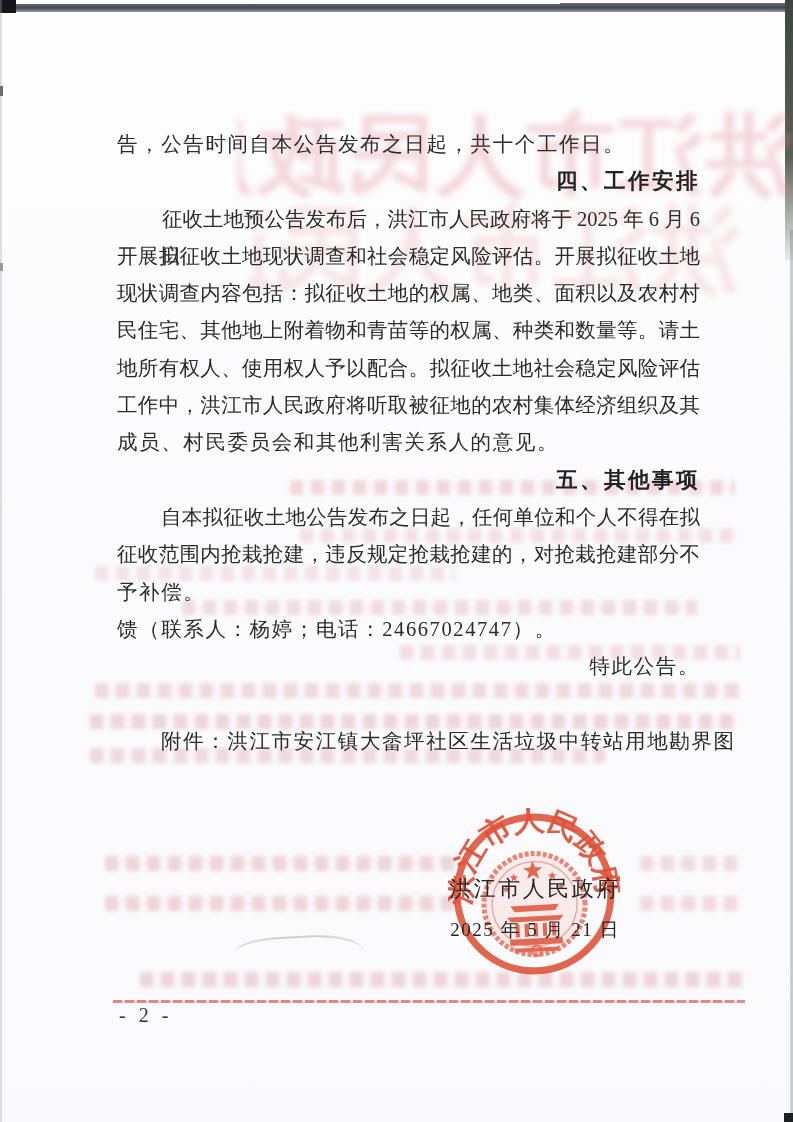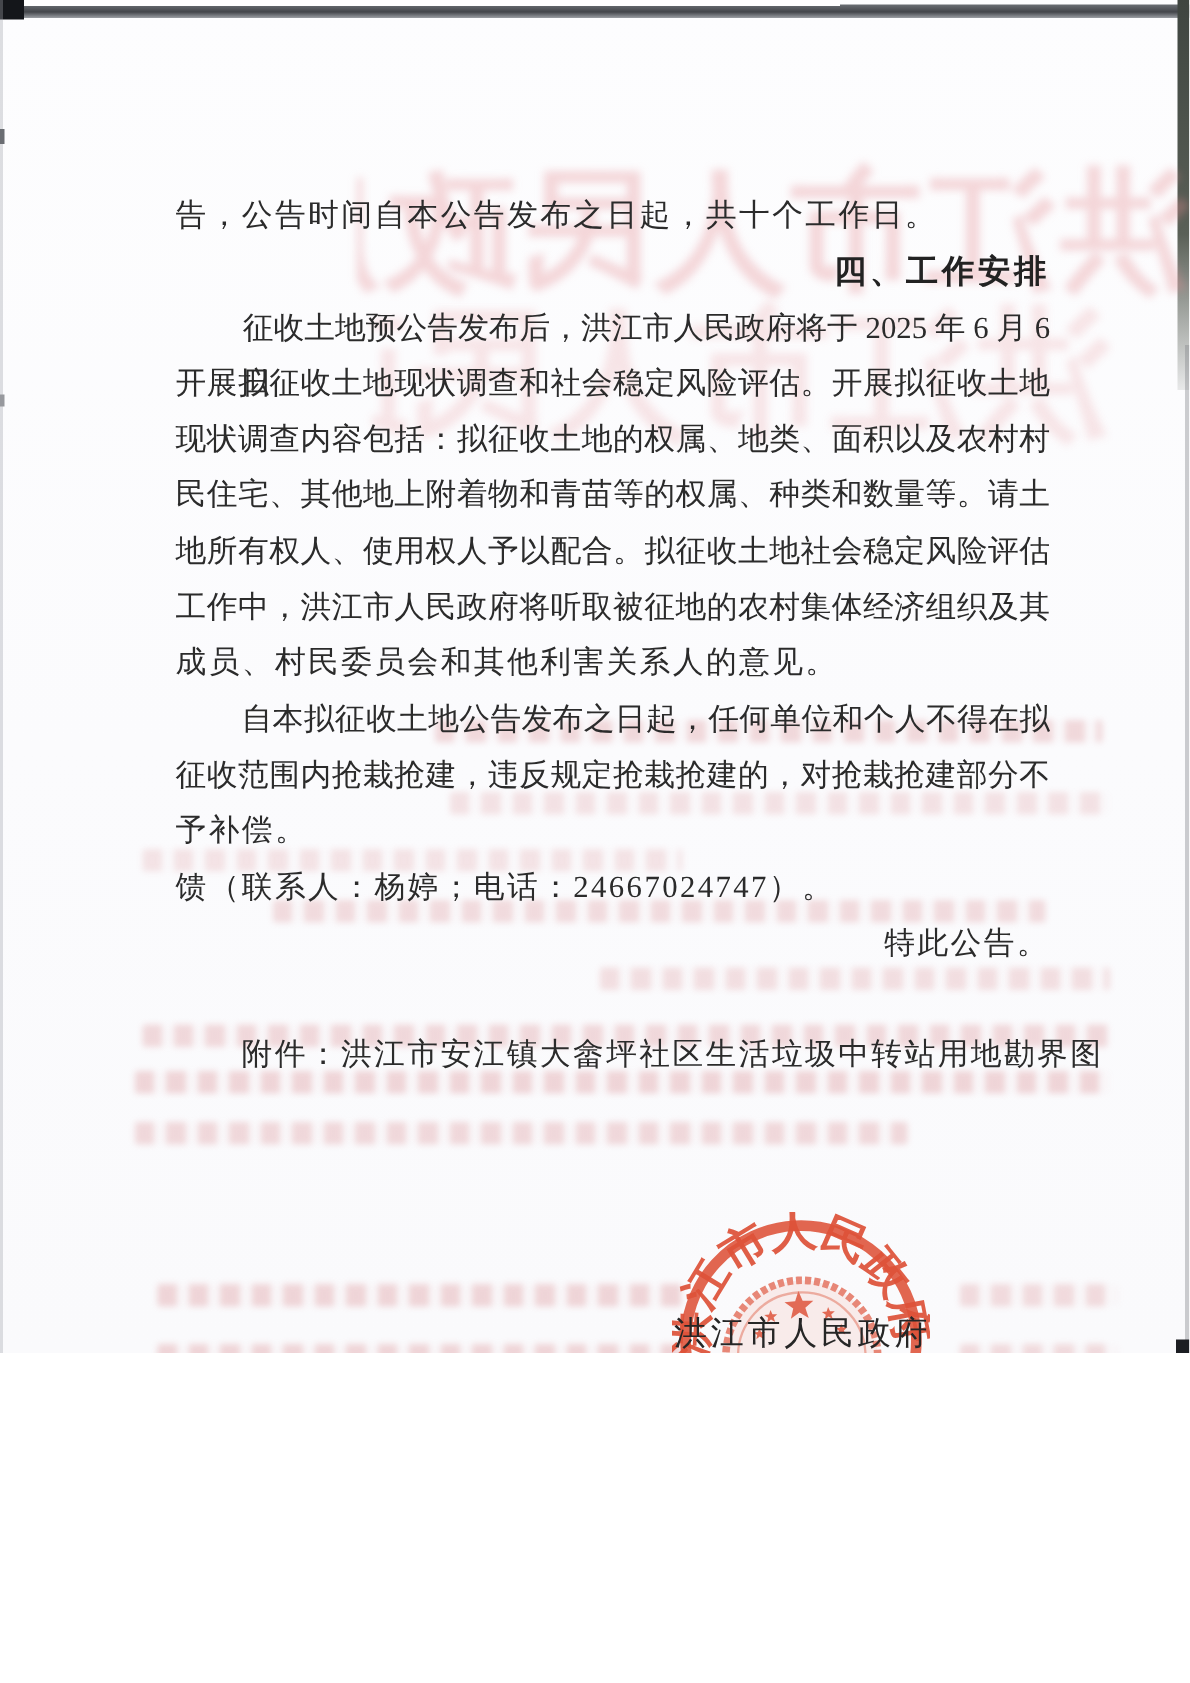--- a/index.html
+++ b/index.html
@@ -6,7 +6,7 @@
   body{background:#ffffff;}
   .page{
     position:relative;
-    width:793px;height:902px;
+    width:793px;height:1122px;
     background:linear-gradient(180deg,#fdfdfe 0%,#fbfbfd 55%,#fafafc 100%);
     overflow:hidden;
     font-family:"Liberation Serif","DejaVu Serif",serif;

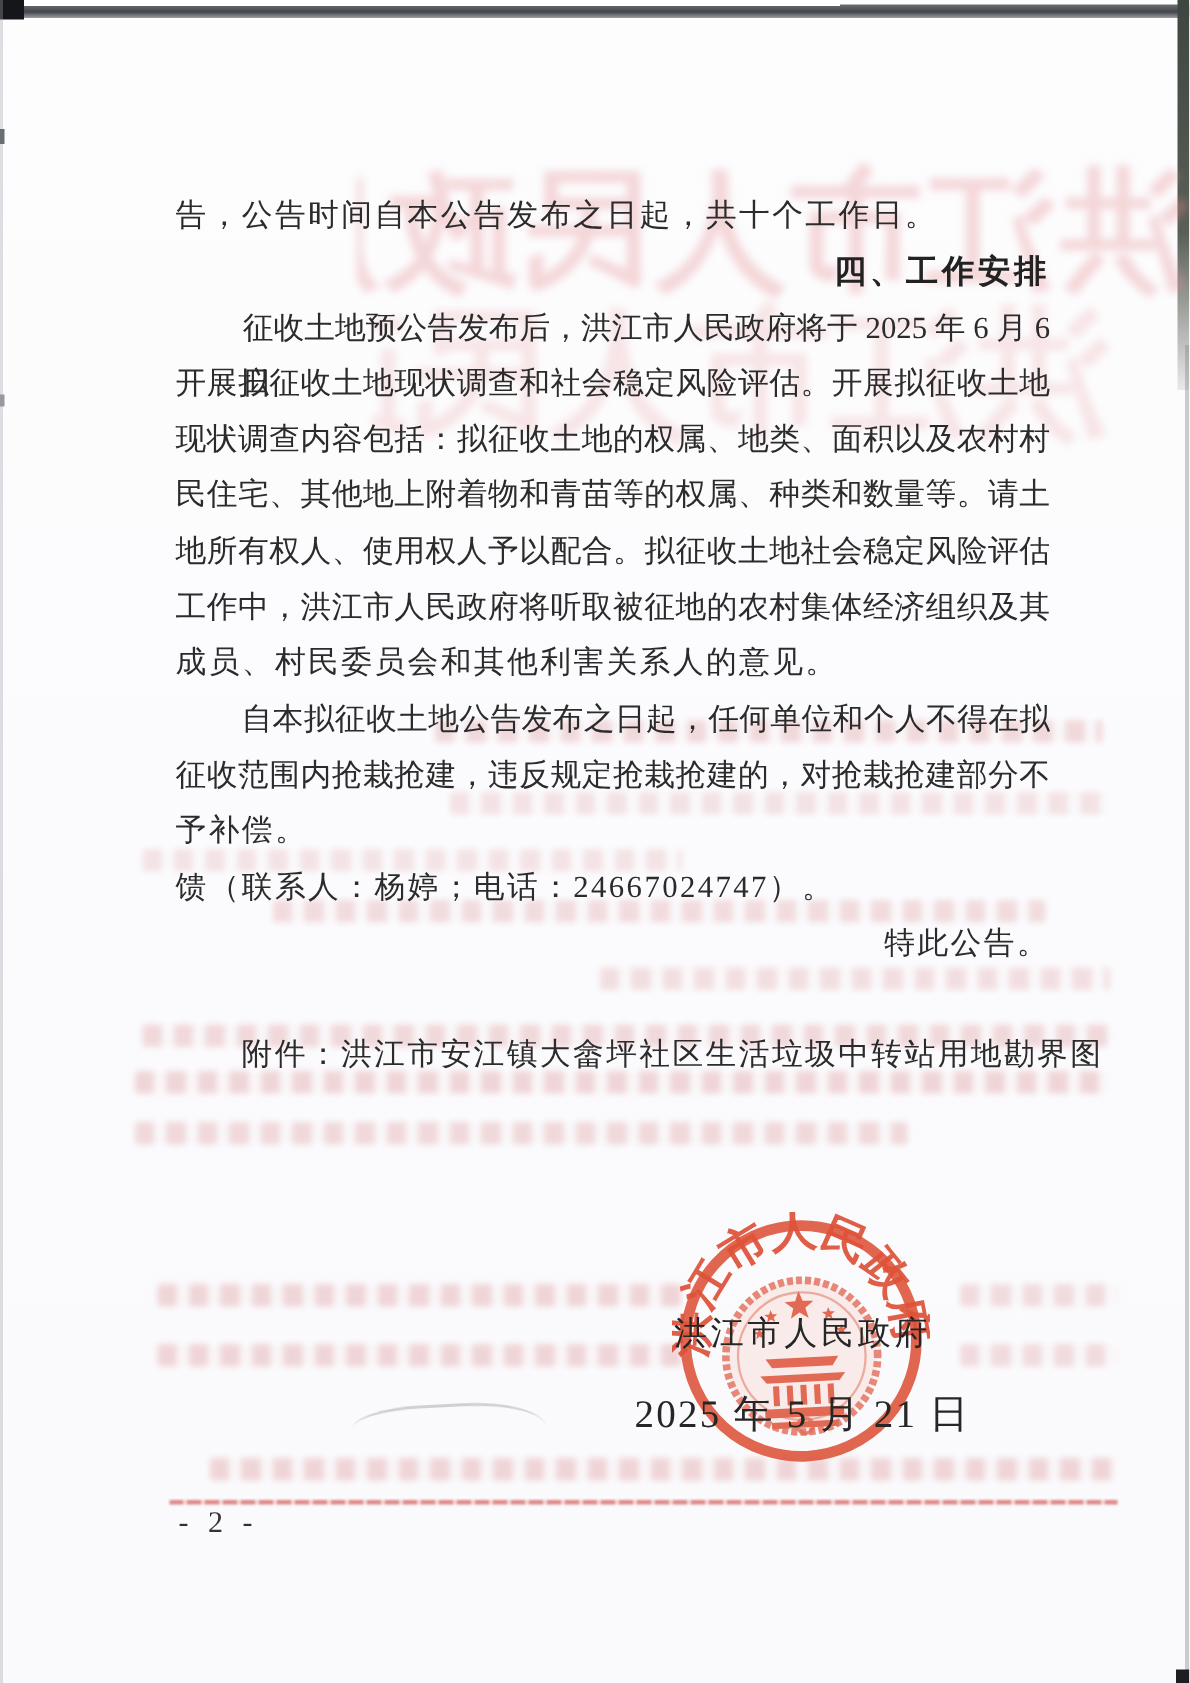--- a/index.html
+++ b/index.html
@@ -130,6 +130,7 @@
     <div class="line j">地所有权人、使用权人予以配合。拟征收土地社会稳定风险评估</div>
     <div class="line j">工作中，洪江市人民政府将听取被征地的农村集体经济组织及其</div>
     <div class="line">成员、村民委员会和其他利害关系人的意见。</div>
+    <div class="line heading indent">五、其他事项</div>
     <div class="line j indent">自本拟征收土地公告发布之日起，任何单位和个人不得在拟</div>
     <div class="line j">征收范围内抢栽抢建，违反规定抢栽抢建的，对抢栽抢建部分不</div>
     <div class="line">予补偿。</div>

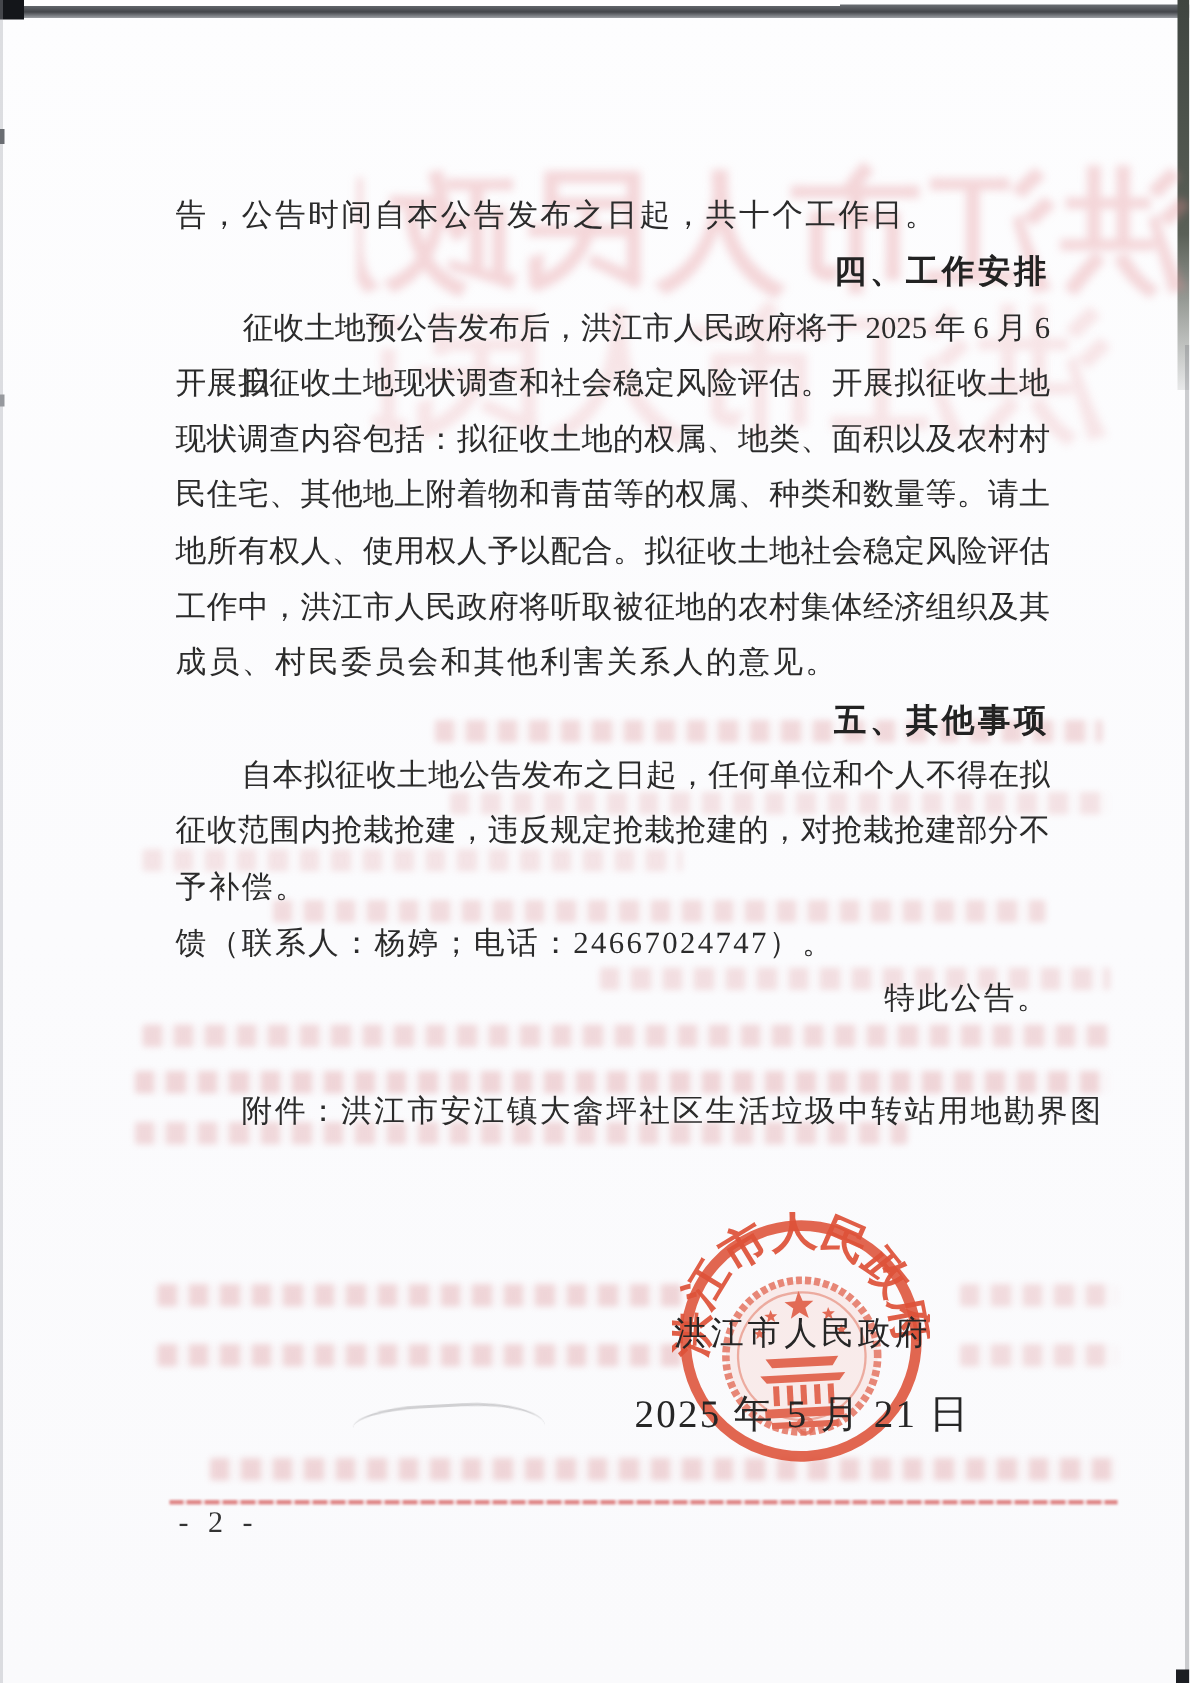--- a/index.html
+++ b/index.html
@@ -80,7 +80,7 @@
     opacity:.93;filter:blur(.35px);}
   .sig-block{position:absolute;left:415px;top:874px;width:240px;z-index:3;text-align:center;}
   .sig-org{font-size:22px;letter-spacing:2.5px;line-height:30px;color:#262626;}
-  .sig-date{font-size:26px;letter-spacing:1.5px;line-height:30px;margin-top:24px;color:#262626;}
+  .sig-date{font-size:19px;letter-spacing:1.5px;line-height:30px;margin-top:11px;color:#262626;}
 
   
   .page-num{position:absolute;left:119px;top:1004px;z-index:3;

